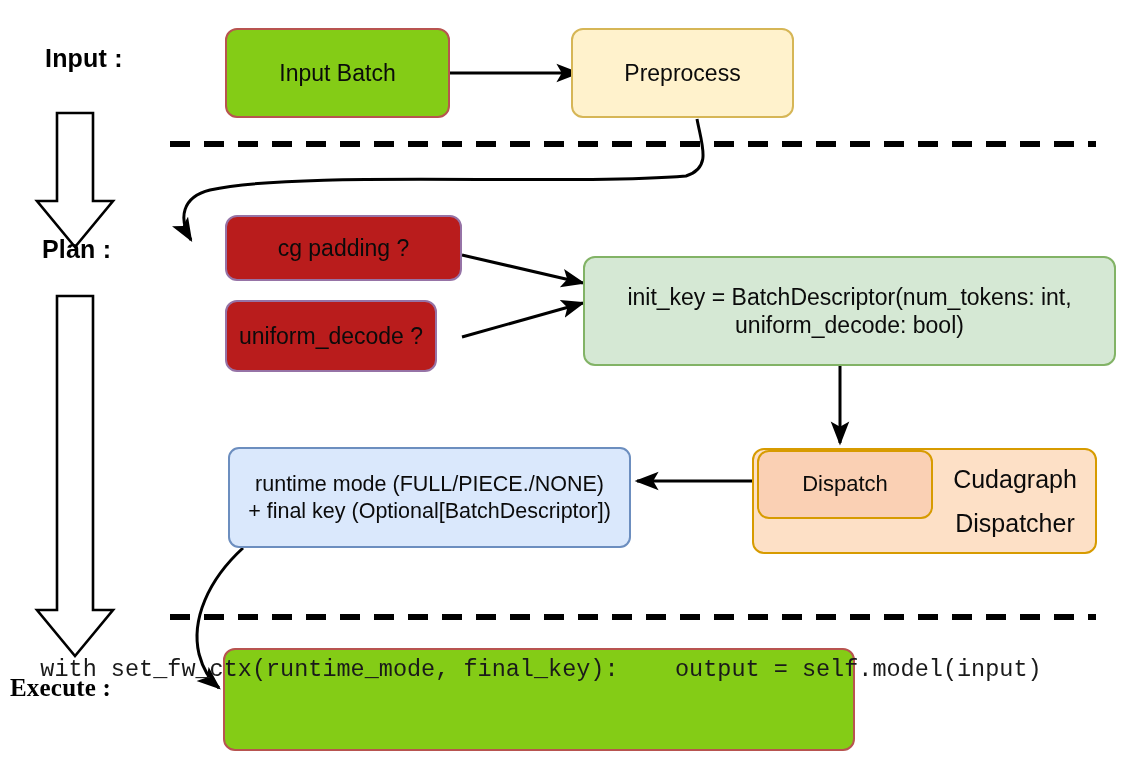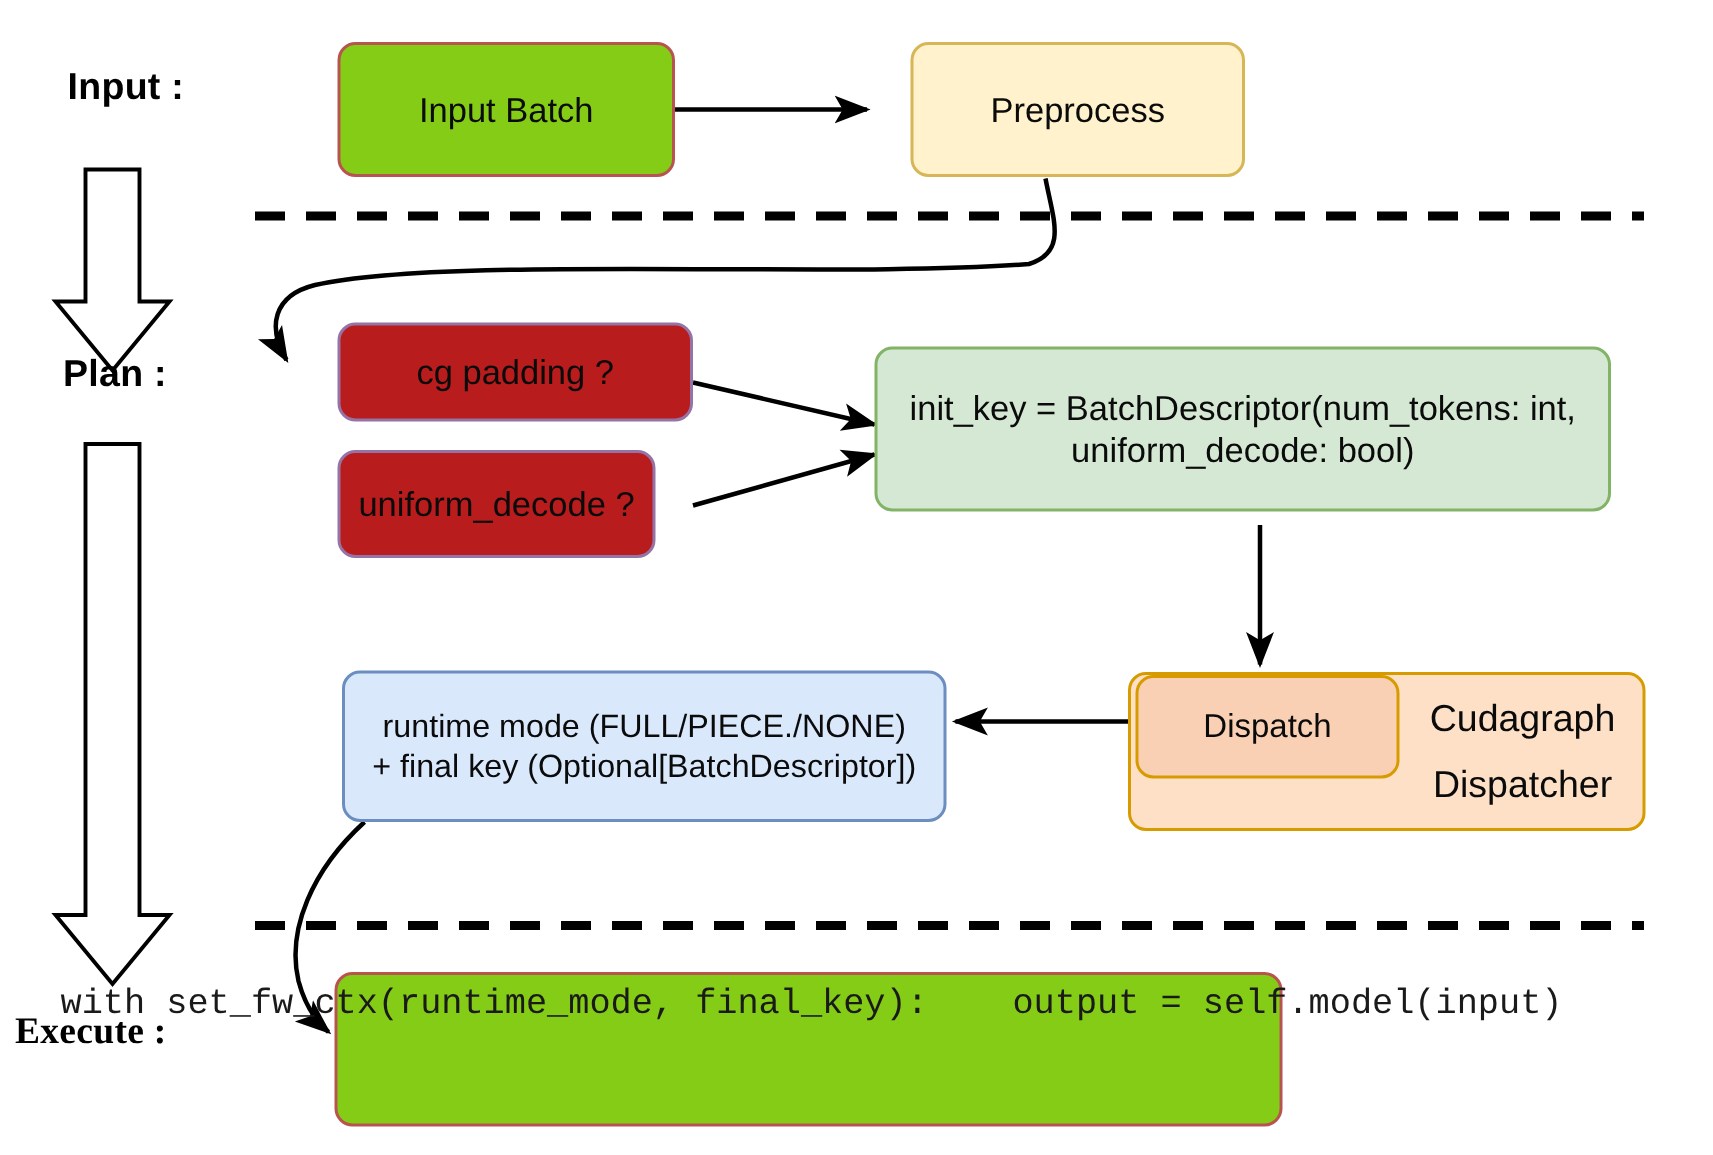--- a/index.html
+++ b/index.html
@@ -121,7 +121,7 @@
 
   <div class="node node-red" style="left:225px; top:28px; width:225px; height:90px;">Input Batch</div>
 
-  <div class="node node-yellow" style="left:607px; top:28px; width:223px; height:90px;">Preprocess</div>
+  <div class="node node-yellow" style="left:571px; top:28px; width:223px; height:90px;">Preprocess</div>
 
   <div class="node node-purple" style="left:225px; top:215px; width:237px; height:66px;">cg padding ?</div>
 

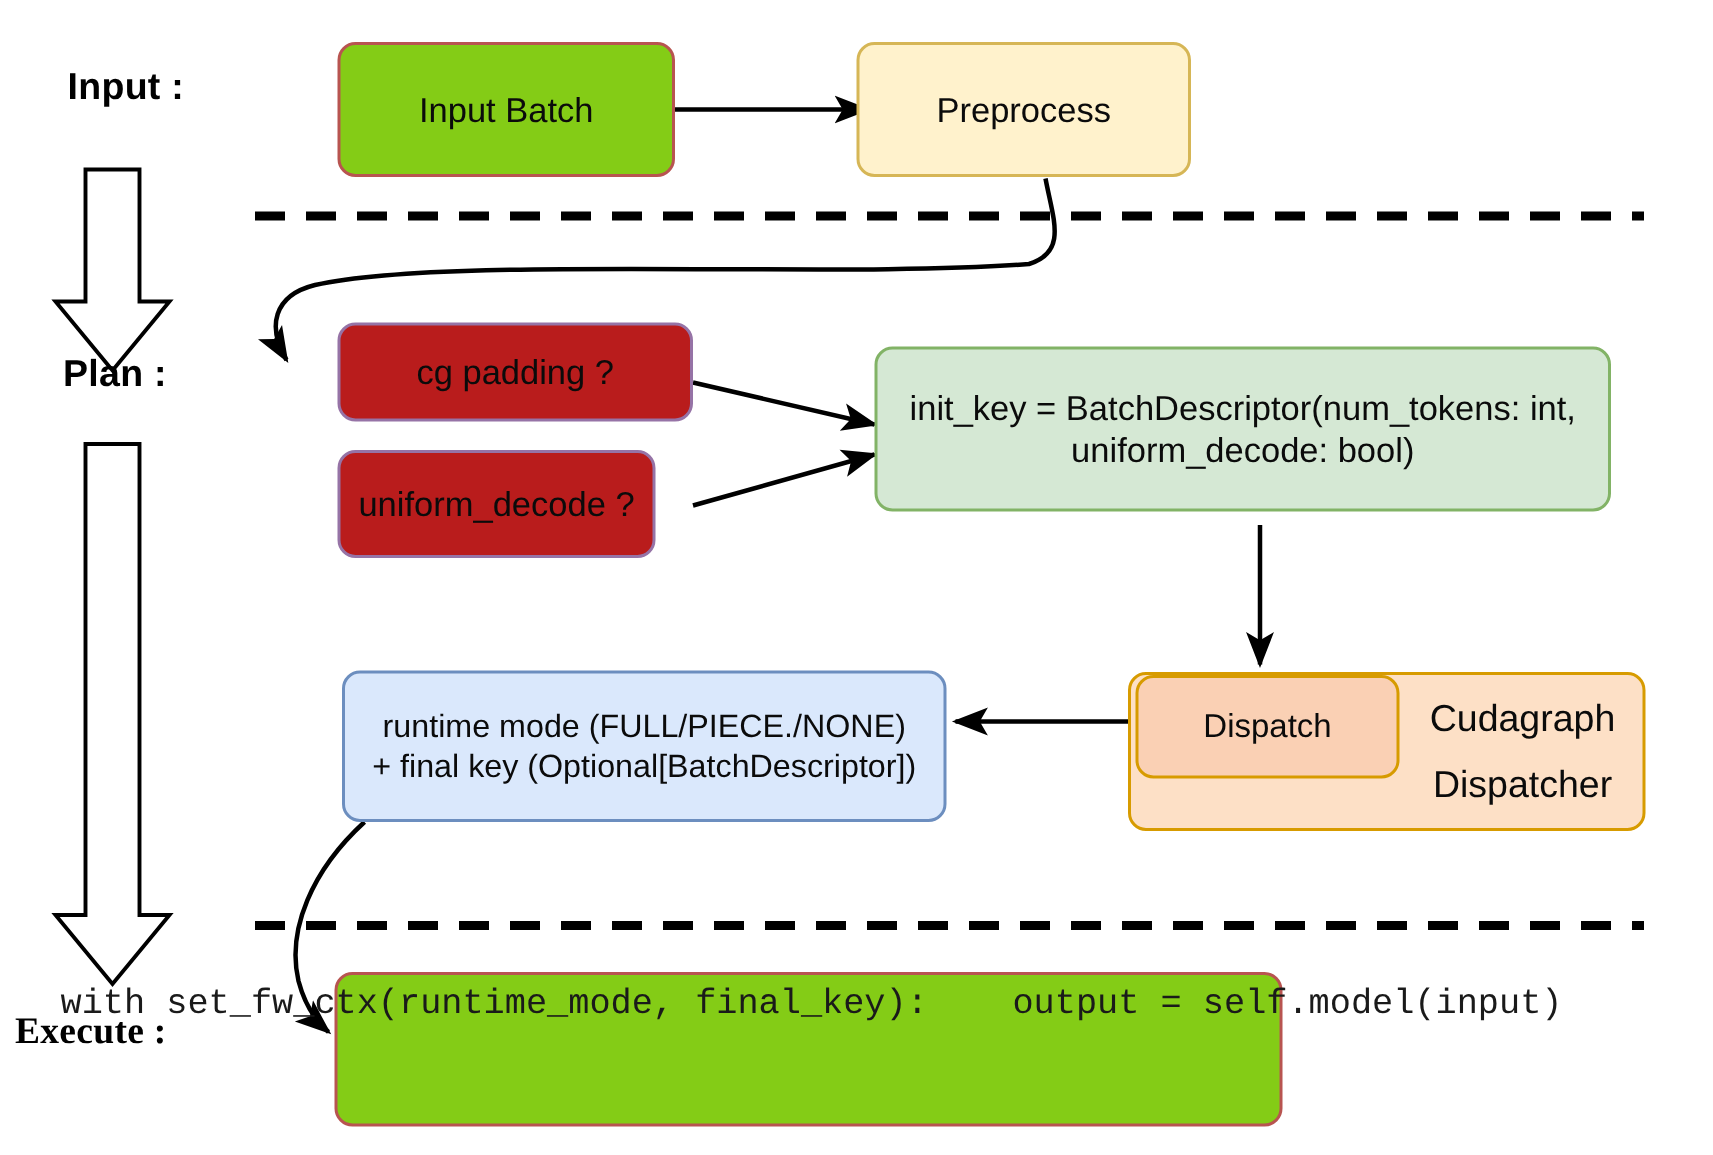--- a/index.html
+++ b/index.html
@@ -127,7 +127,7 @@
 
   <div class="node node-purple" style="left:225px; top:300px; width:212px; height:72px;">uniform_decode ?</div>
 
-  <div class="node node-green" style="left:583px; top:231px; width:491px; height:110px; flex-direction:column;">
+  <div class="node node-green" style="left:583px; top:256px; width:533px; height:110px; flex-direction:column;">
     <span>init_key = BatchDescriptor(num_tokens: int,</span>
     <span>uniform_decode: bool)</span>
   </div>

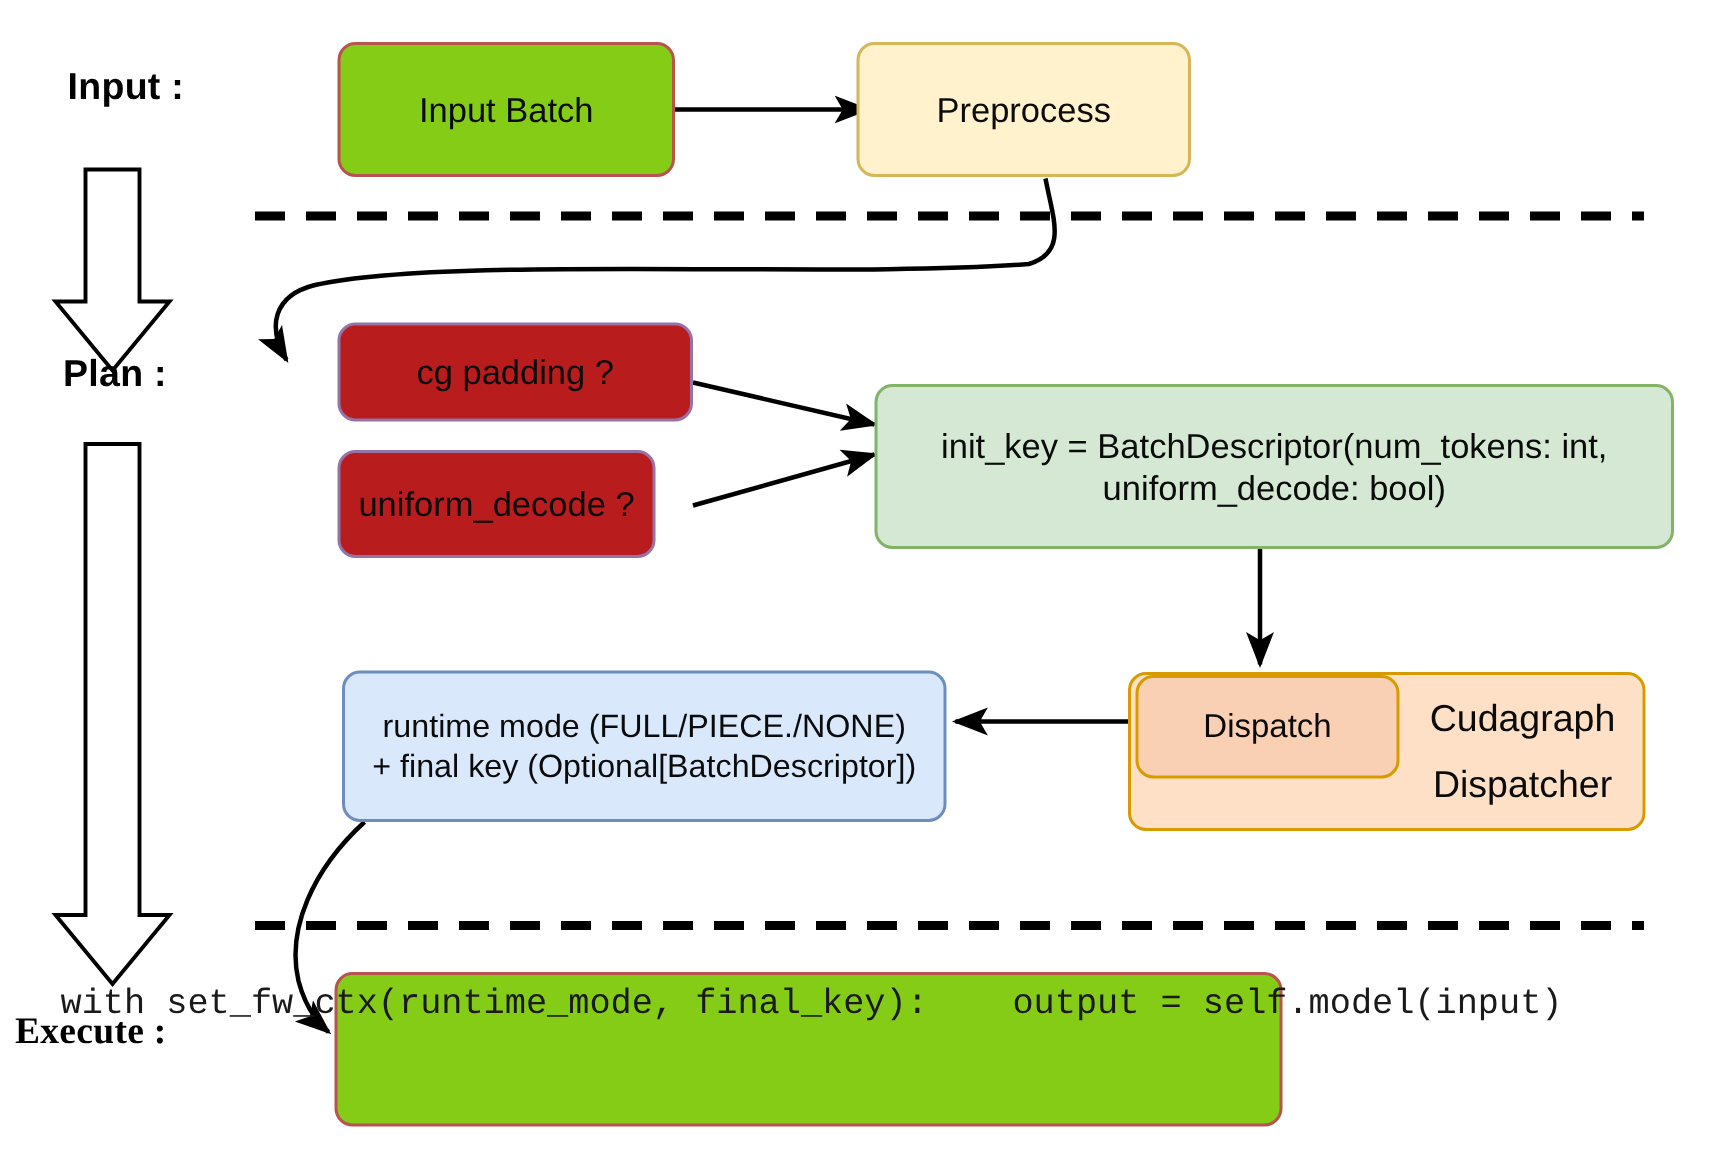--- a/index.html
+++ b/index.html
@@ -141,7 +141,7 @@
 
   <div class="node node-orange-d" style="left:757px; top:450px; width:176px; height:69px; font-size:22px;">Dispatch</div>
 
-  <div class="node node-blue" style="left:228px; top:447px; width:403px; height:101px; flex-direction:column; font-size:21.5px;">
+  <div class="node node-blue" style="left:228px; top:447px; width:403px; height:101px; flex-direction:column; font-size:21.5px;border-radius:11px;">
     <span>runtime mode (FULL/PIECE./NONE)</span>
     <span>+ final key (Optional[BatchDescriptor])</span>
   </div>

